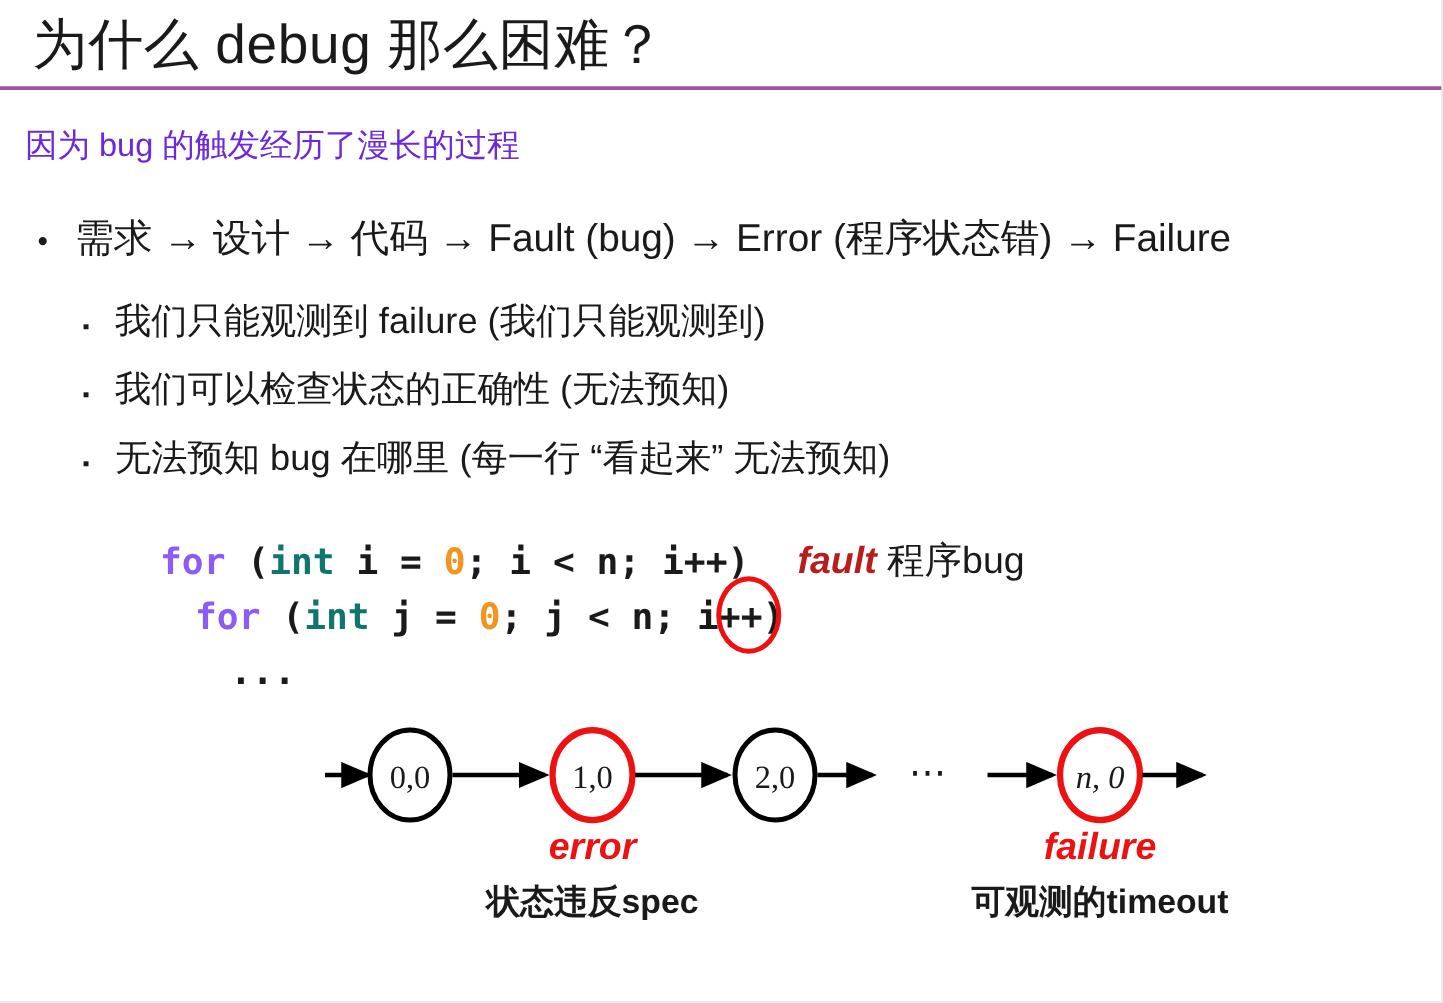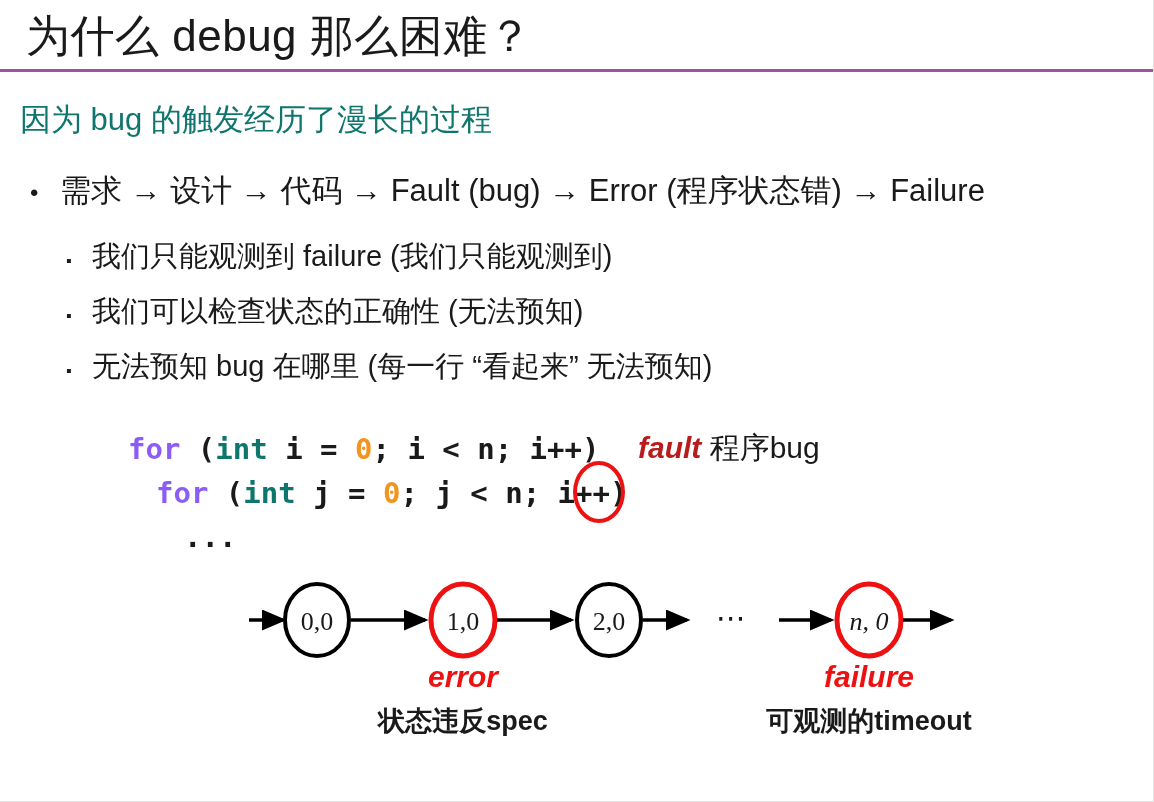--- a/index.html
+++ b/index.html
@@ -45,9 +45,9 @@
     position: absolute;
     left: 20px;
     top: 99px;
-    font-size: 31px;
+    font-size: 26px;
     font-weight: 400;
-    color: #0f766e;
+    color: #6d28d9;
     white-space: nowrap;
   }
 

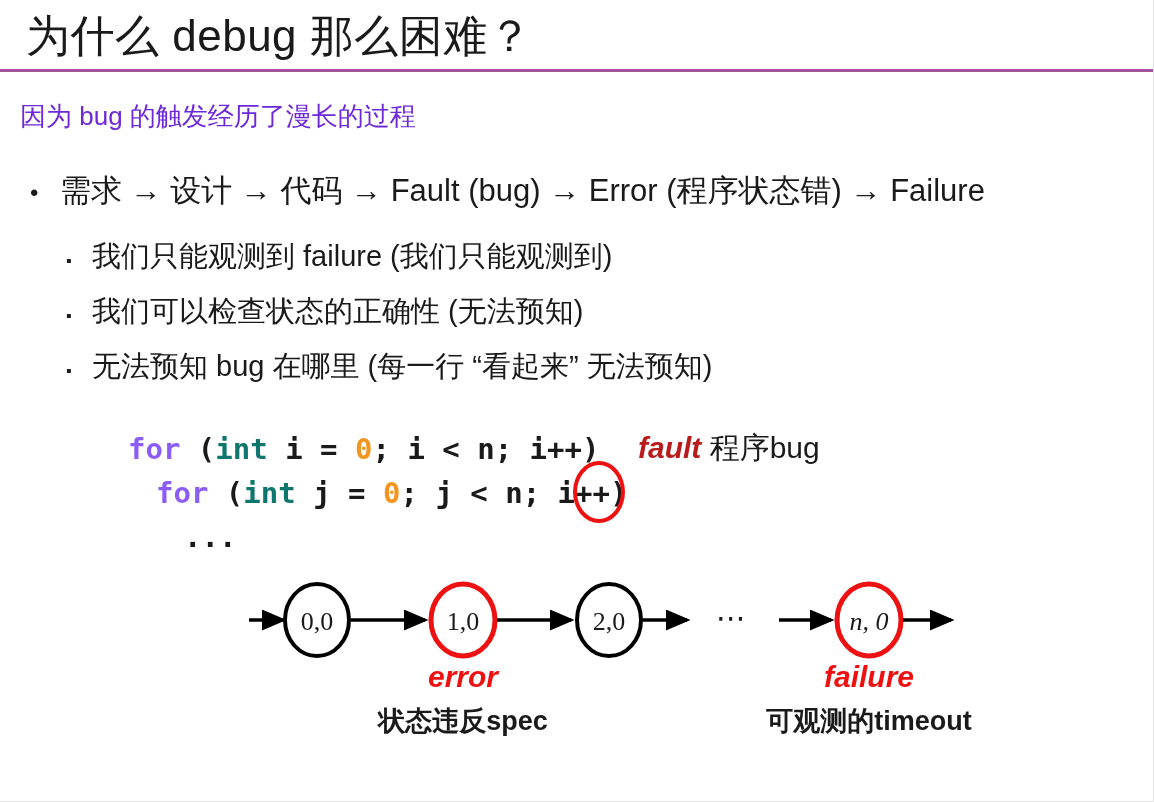--- a/index.html
+++ b/index.html
@@ -142,7 +142,7 @@
   
   .diagram {
     position: absolute;
-    left: 239px;
+    left: 250px;
     top: 570px;
     width: 760px;
     height: 190px;

